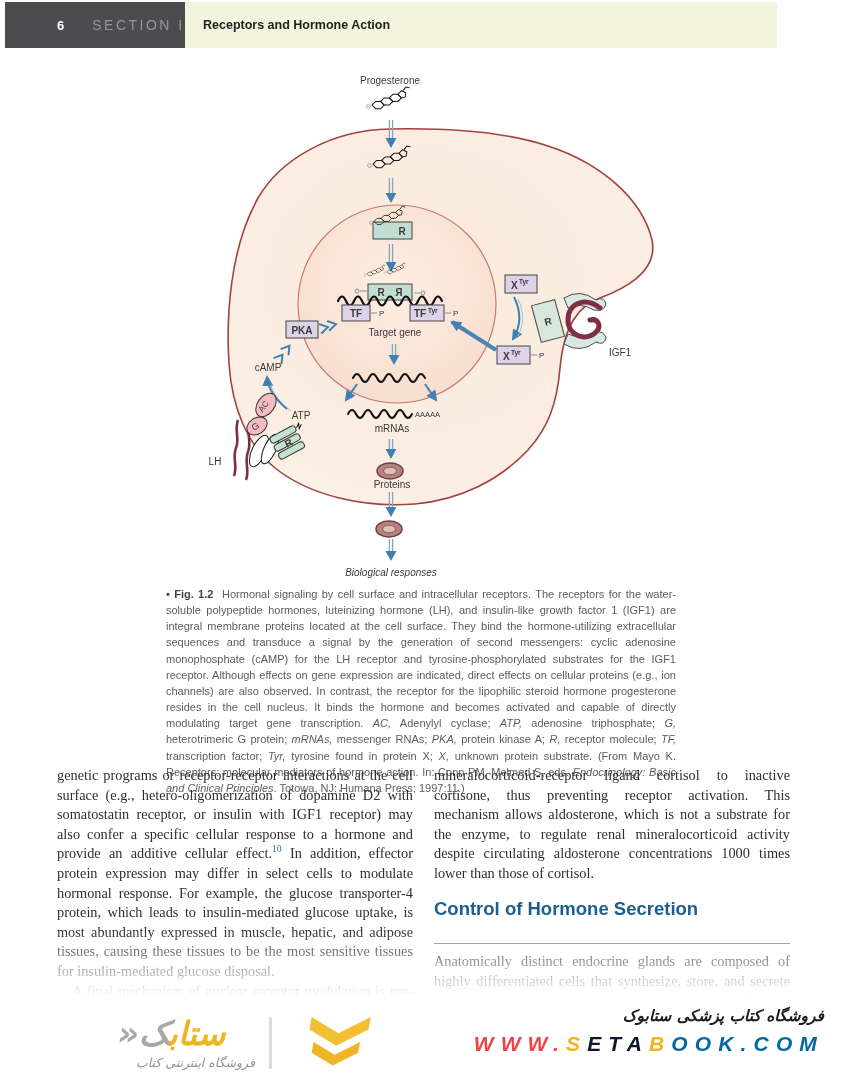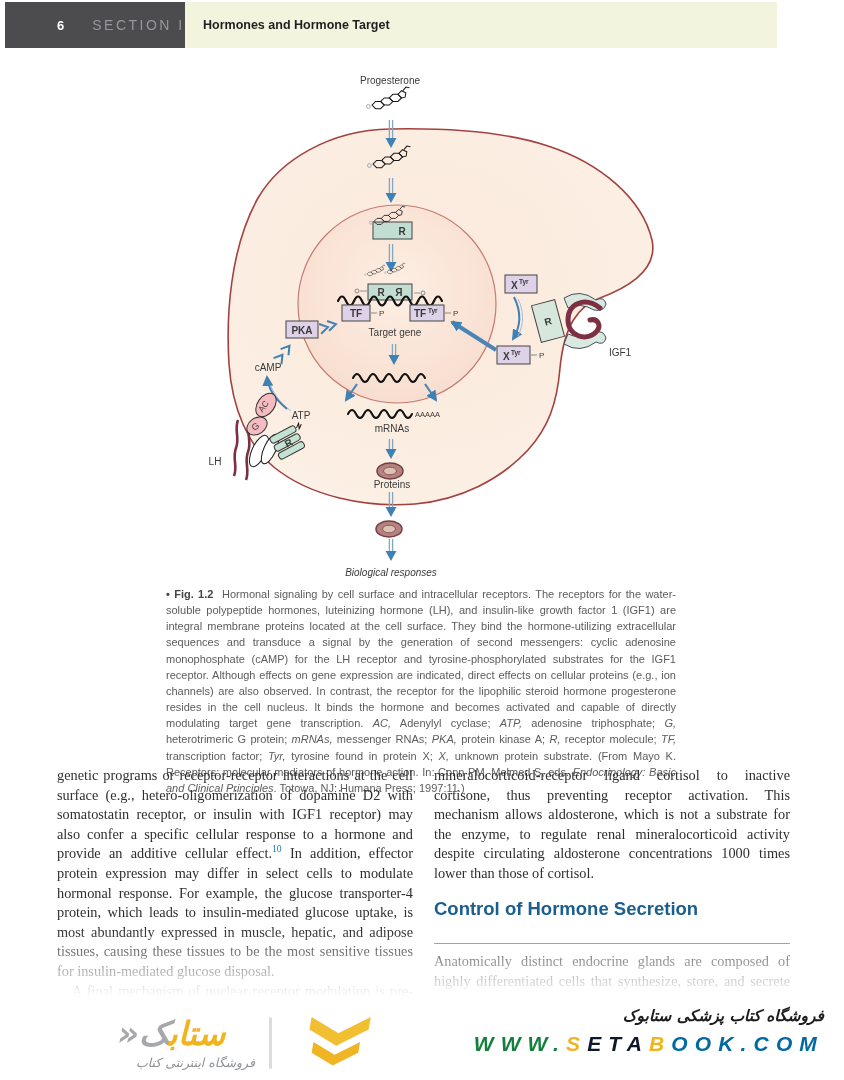--- a/index.html
+++ b/index.html
@@ -64,7 +64,7 @@
     <span class="hdr-num">6</span>
     <span class="hdr-section">SECTION I</span>
   </div>
-  <div class="hdr-title">Hormones and Hormone Target</div>
+  <div class="hdr-title">Receptors and Hormone Action</div>
 </div>
 
 <svg class="fig-svg" width="490" height="515" viewBox="0 0 490 515">

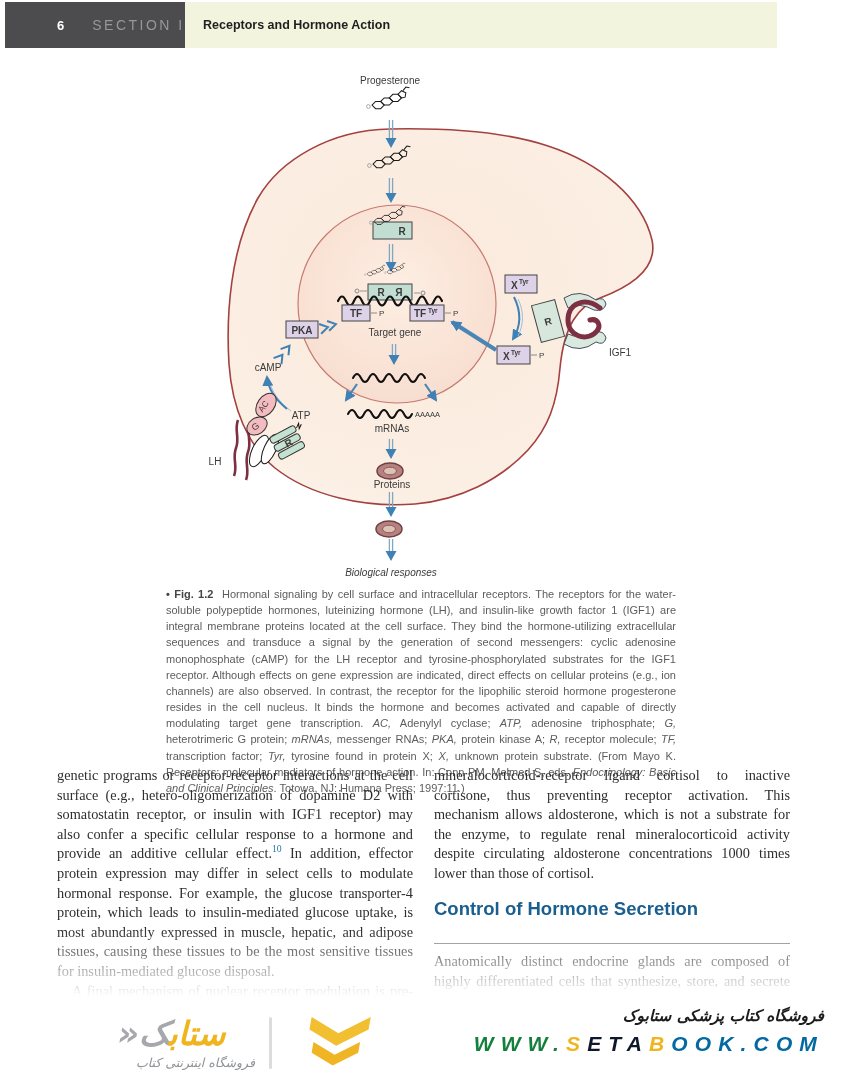--- a/index.html
+++ b/index.html
@@ -271,7 +271,7 @@
   </div>
   <div class="store-wrap">
     <div class="store-title">فروشگاه کتاب پزشکی ستابوک</div>
-    <div class="store-url"><span style="color: #15803d;">WWW.</span><span style="color: rgb(240, 180, 30);">S</span><span style="color: #0f172a;">ETA</span><span style="color: rgb(240, 180, 30);">B</span><span style="color: #0369a1;">OOK.COM</span></div>
+    <div class="store-url"><span style="color: #ef4444;">WWW.</span><span style="color: rgb(240, 180, 30);">S</span><span style="color: #0f172a;">ETA</span><span style="color: rgb(240, 180, 30);">B</span><span style="color: #0369a1;">OOK.COM</span></div>
   </div>
 </div>
 

